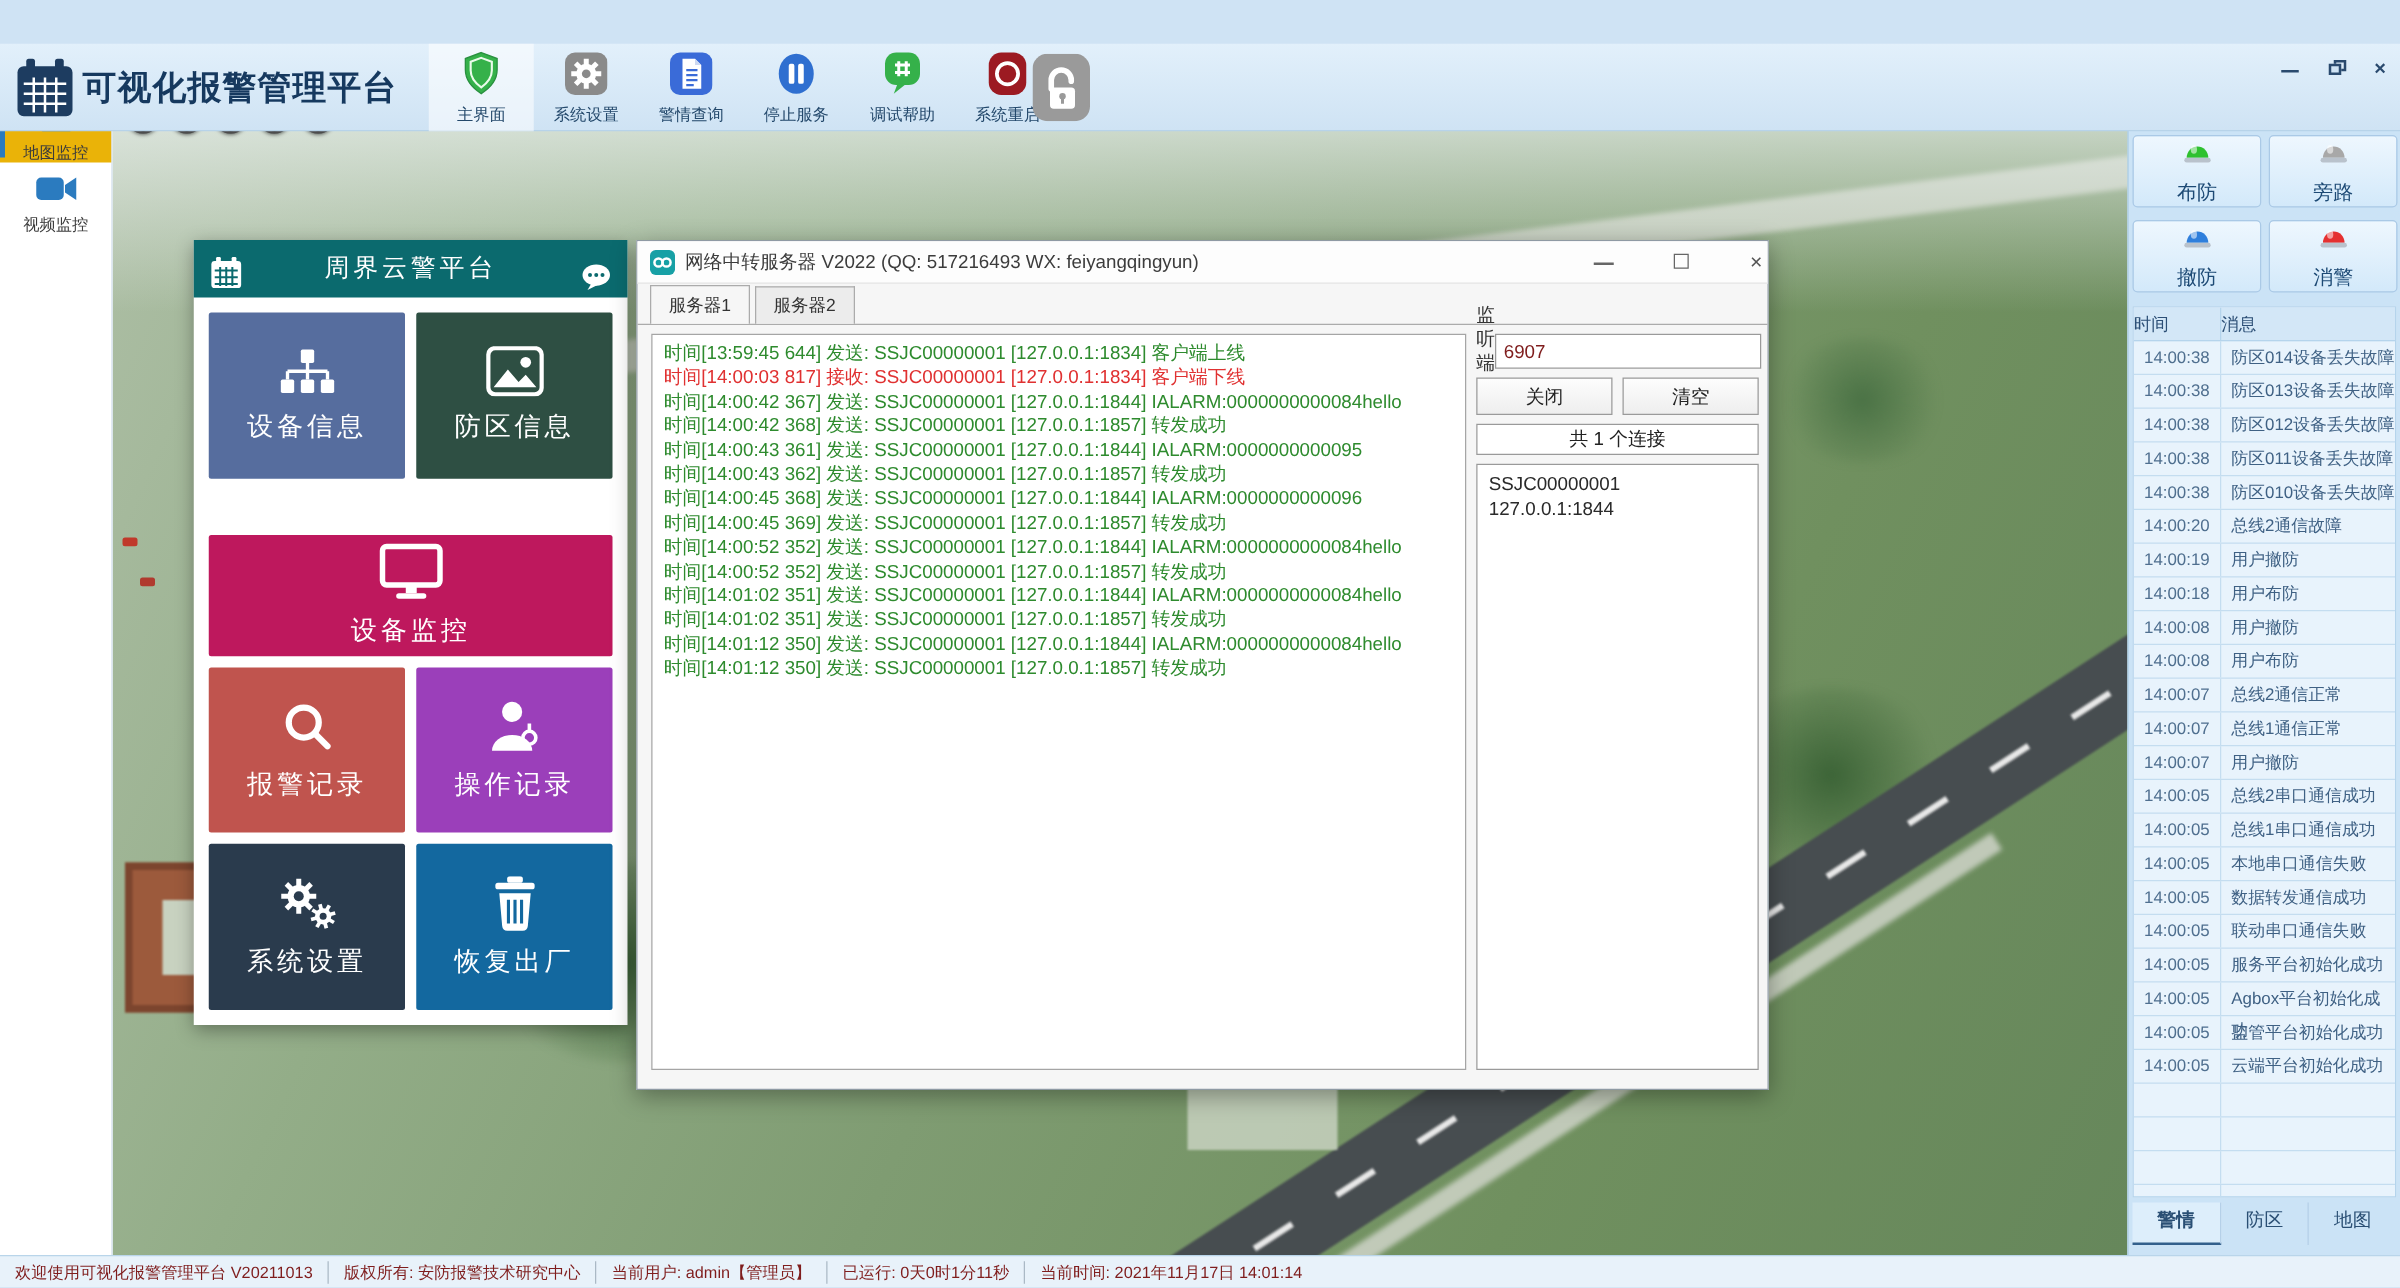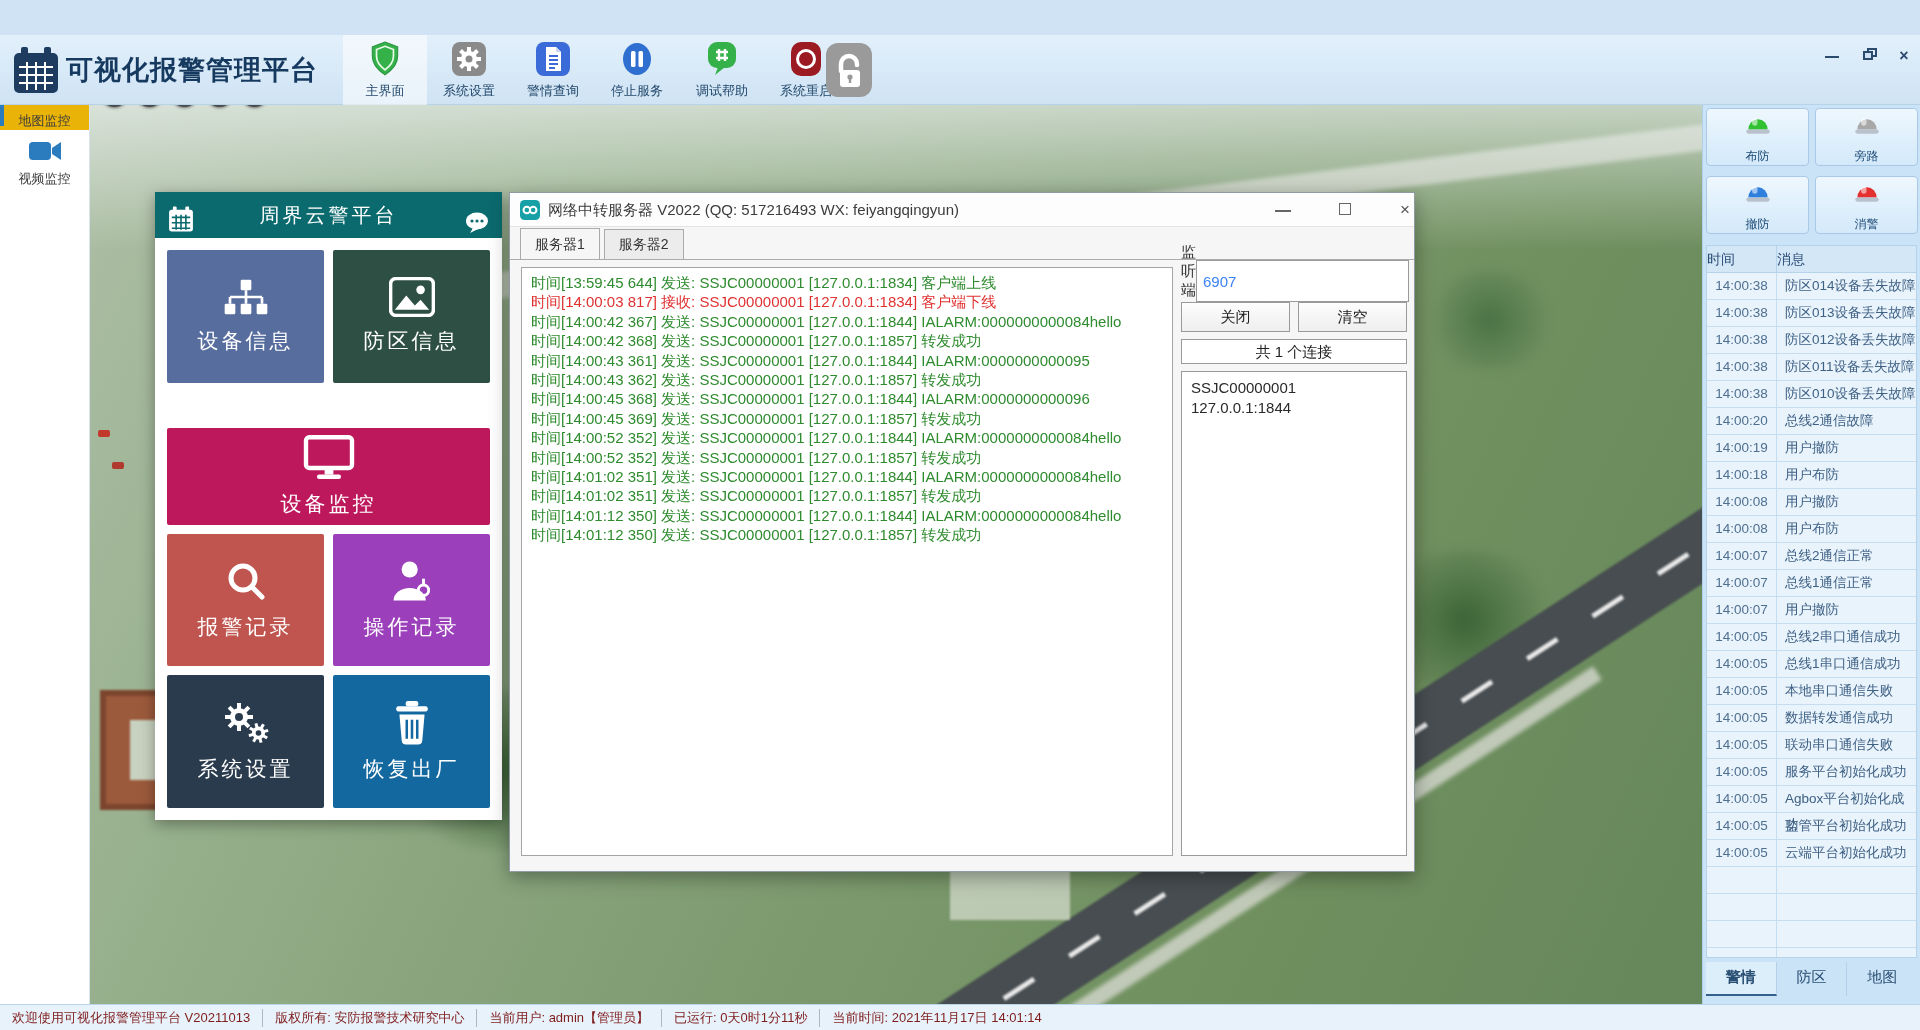--- a/index.html
+++ b/index.html
@@ -116,7 +116,7 @@
   .abtn { height:58px; background:linear-gradient(#eef7fe,#d3e9fa); border:1px solid #aac9e6;
     border-radius:4px; display:flex; flex-direction:column; align-items:center; justify-content:center;
     cursor:pointer; }
-  .abtn .albl { font-size:12px; color:#1d4a75; margin-top:12px; }
+  .abtn .albl { font-size:16px; color:#1d4a75; margin-top:12px; }
   .atable { position:absolute; left:3px; right:3px; top:175px; height:713px; overflow:hidden;
     background:#e8f3fc; border:1px solid #b5d4ec; }
   .ahead { display:flex; background:#d3e7f7; border-bottom:1px solid #b5d4ec; }

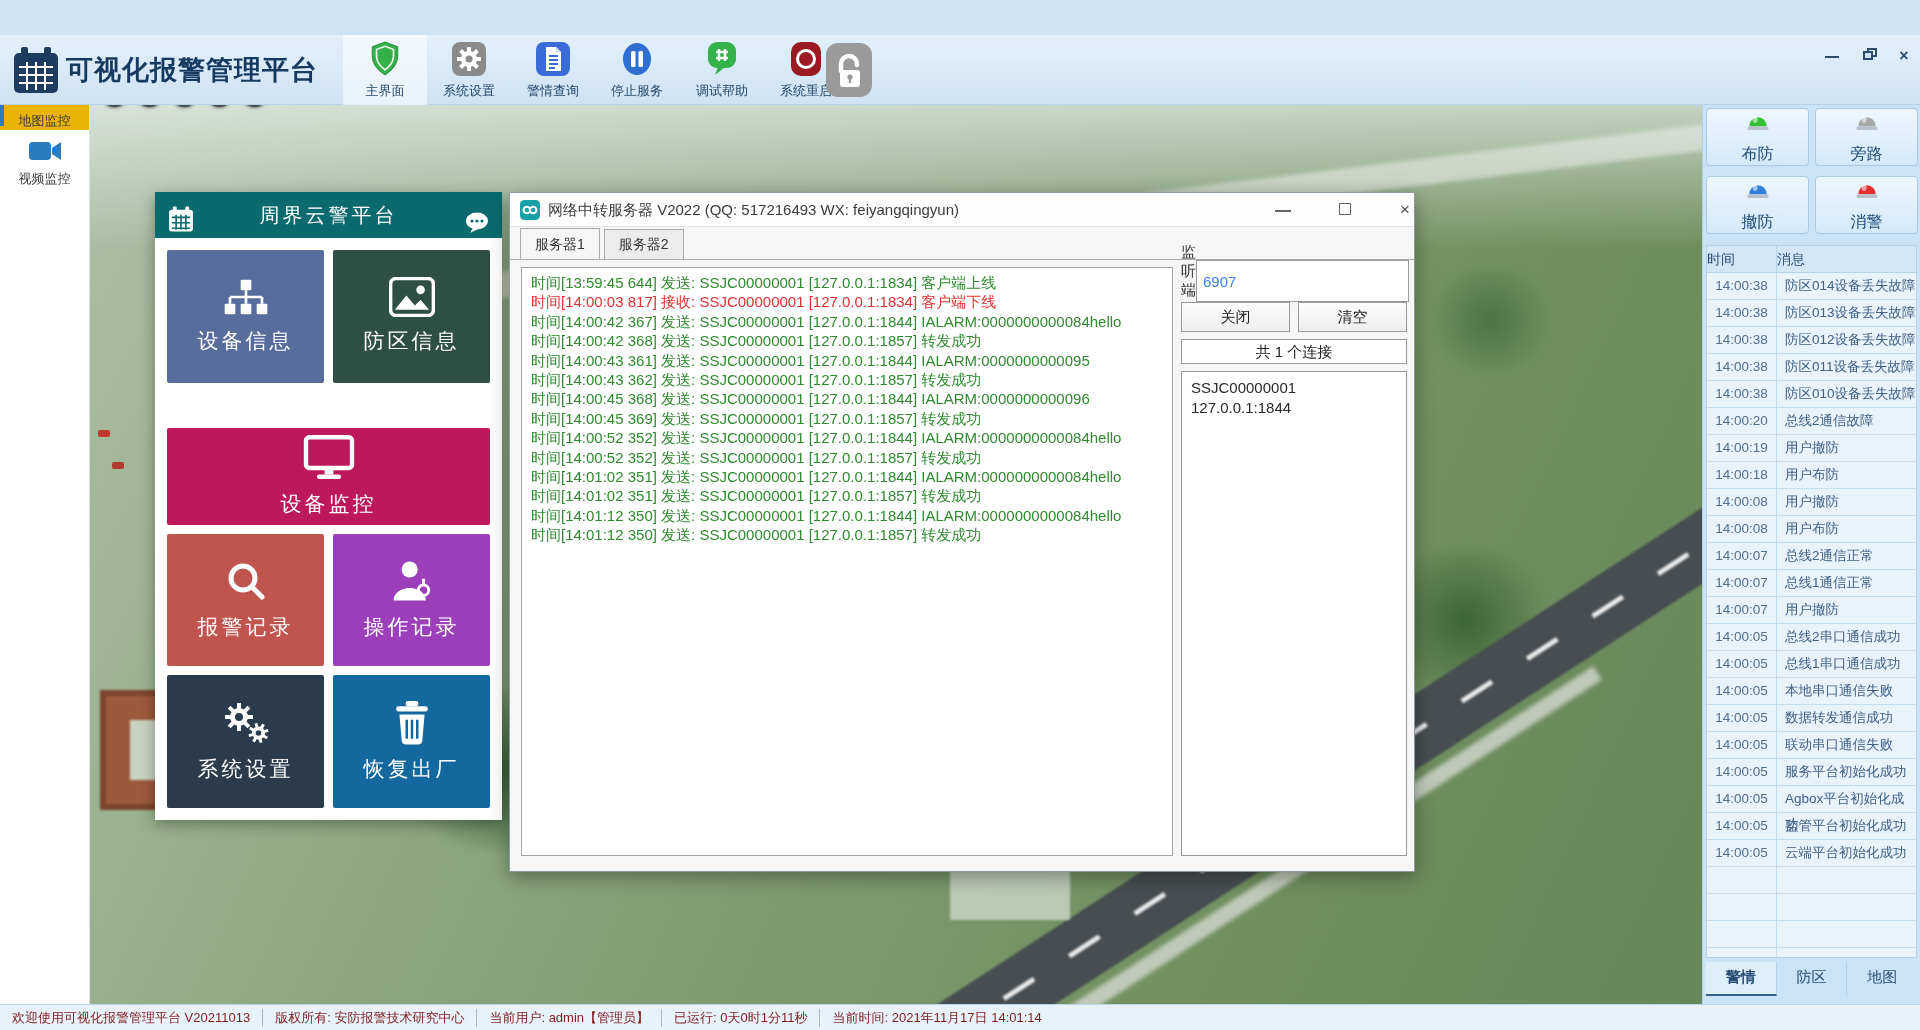--- a/index.html
+++ b/index.html
@@ -93,8 +93,8 @@
     display:flex; flex-direction:column; gap:7px; }
   .portrow { display:flex; align-items:center; height:28px; }
   .portrow .plabel { font-size:15px; color:#333; width:74px; }
-  .portrow input { flex:1; height:42px; border:1px solid #9a9a9a; font-size:15px; padding:0 6px;
-    font-family:inherit; background:#fff; color:#3b82f6; }
+  .portrow input { flex:1; height:28px; border:1px solid #9a9a9a; font-size:15px; padding:0 6px;
+    font-family:inherit; background:#fff; color:#7f1d1d; }
   .btnrow { display:flex; gap:8px; height:30px; }
   .dbtn { flex:1; background:linear-gradient(#fdfdfd,#eee); border:1px solid #9a9a9a;
     font-size:15px; color:#222; cursor:pointer; font-family:inherit; }

